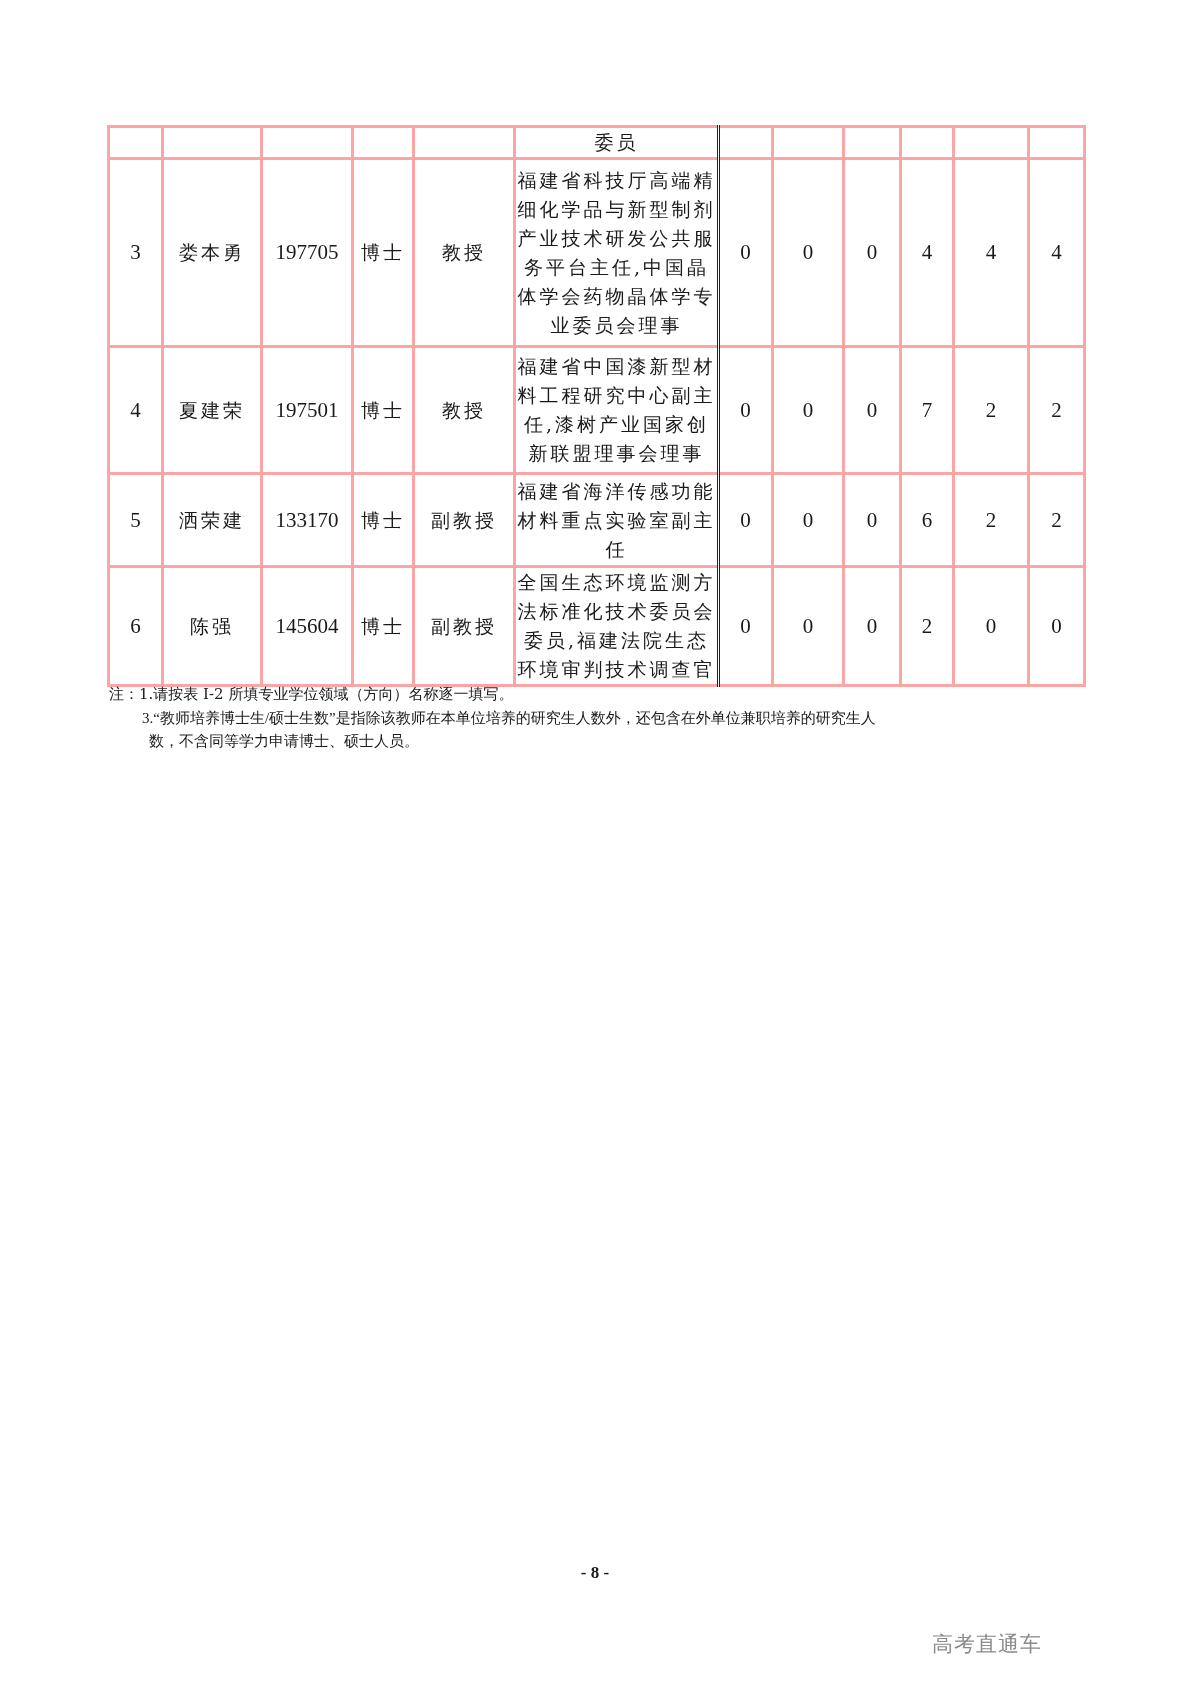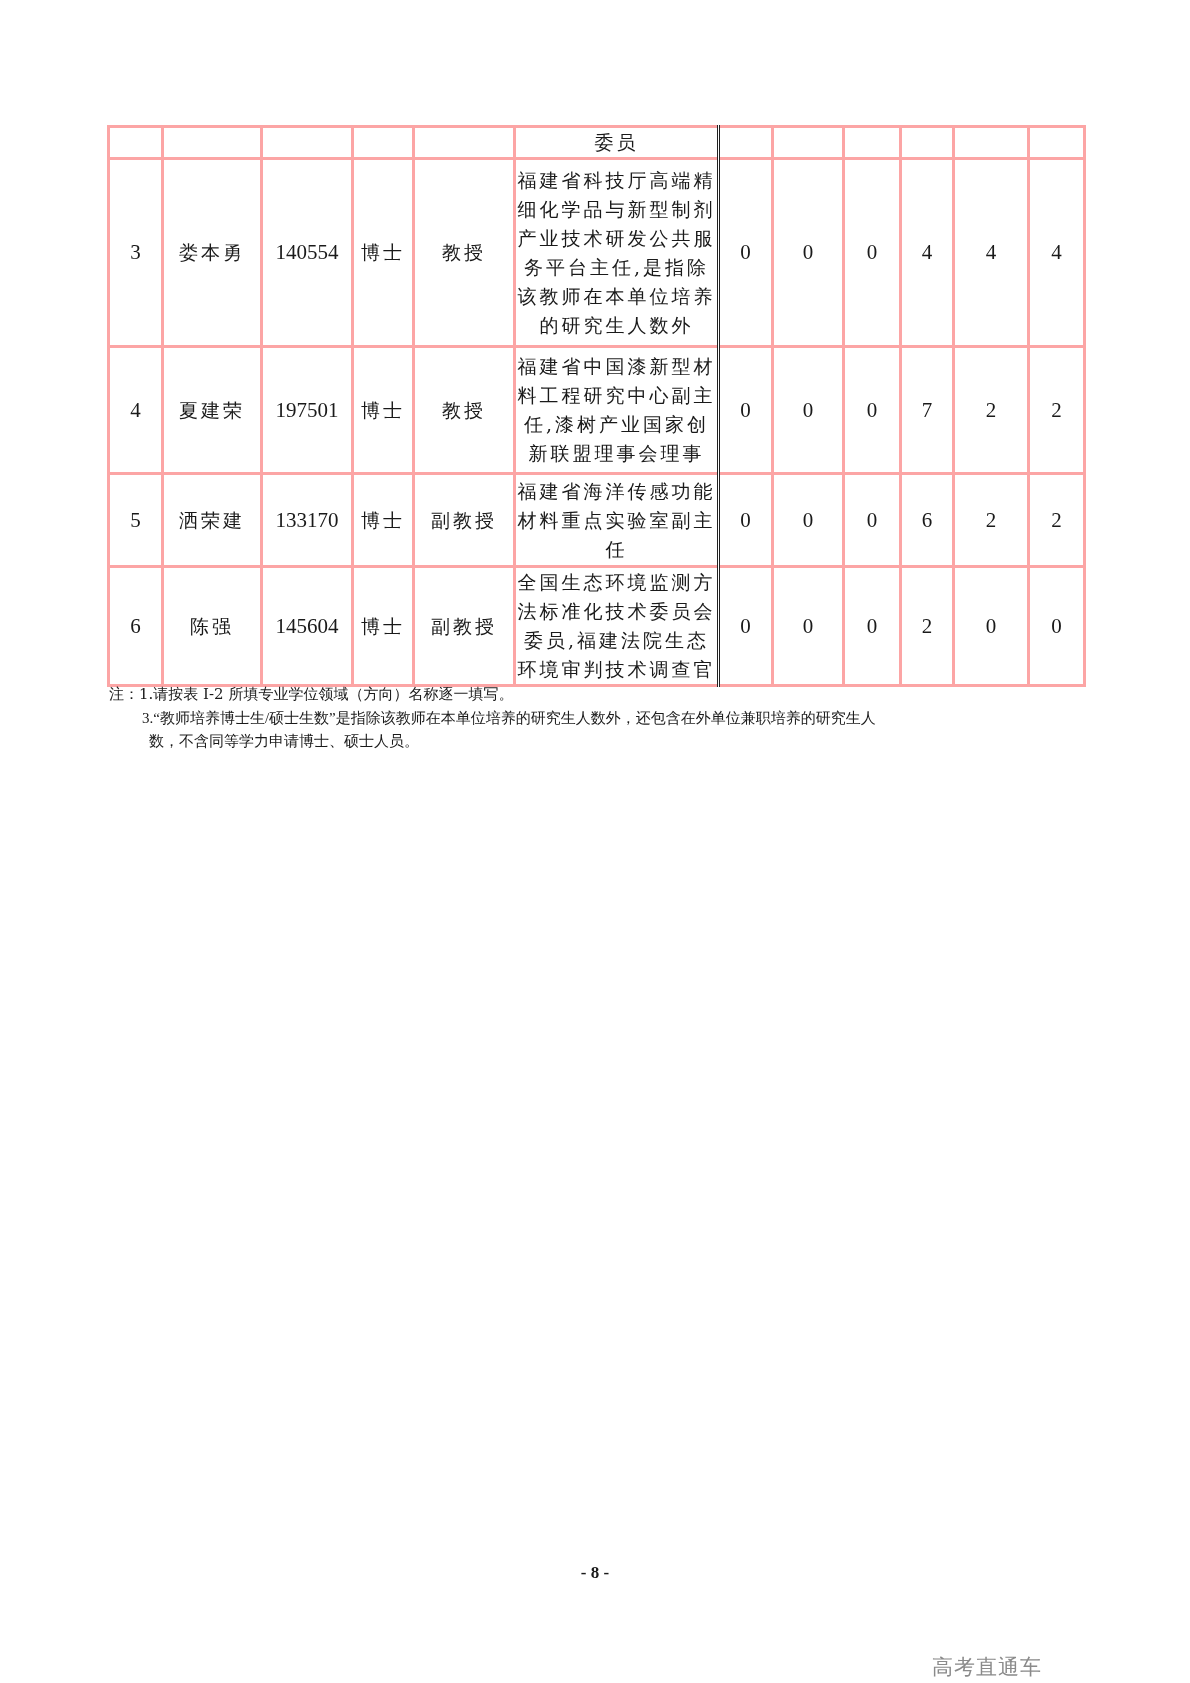--- a/index.html
+++ b/index.html
@@ -80,7 +80,7 @@
     <td class="num">140554</td>
     <td class="name">博士</td>
     <td class="name">教授</td>
-    <td class="duty dbl-r">福建省科技厅高端精细化学品与新型制剂产业技术研发公共服务平台主任,是指除该教师在本单位培养的研究生人数外</td>
+    <td class="duty dbl-r">福建省科技厅高端精细化学品与新型制剂产业技术研发公共服务平台主任,中国晶体学会药物晶体学专业委员会理事</td>
     <td class="num">0</td>
     <td class="num">0</td>
     <td class="num">0</td>

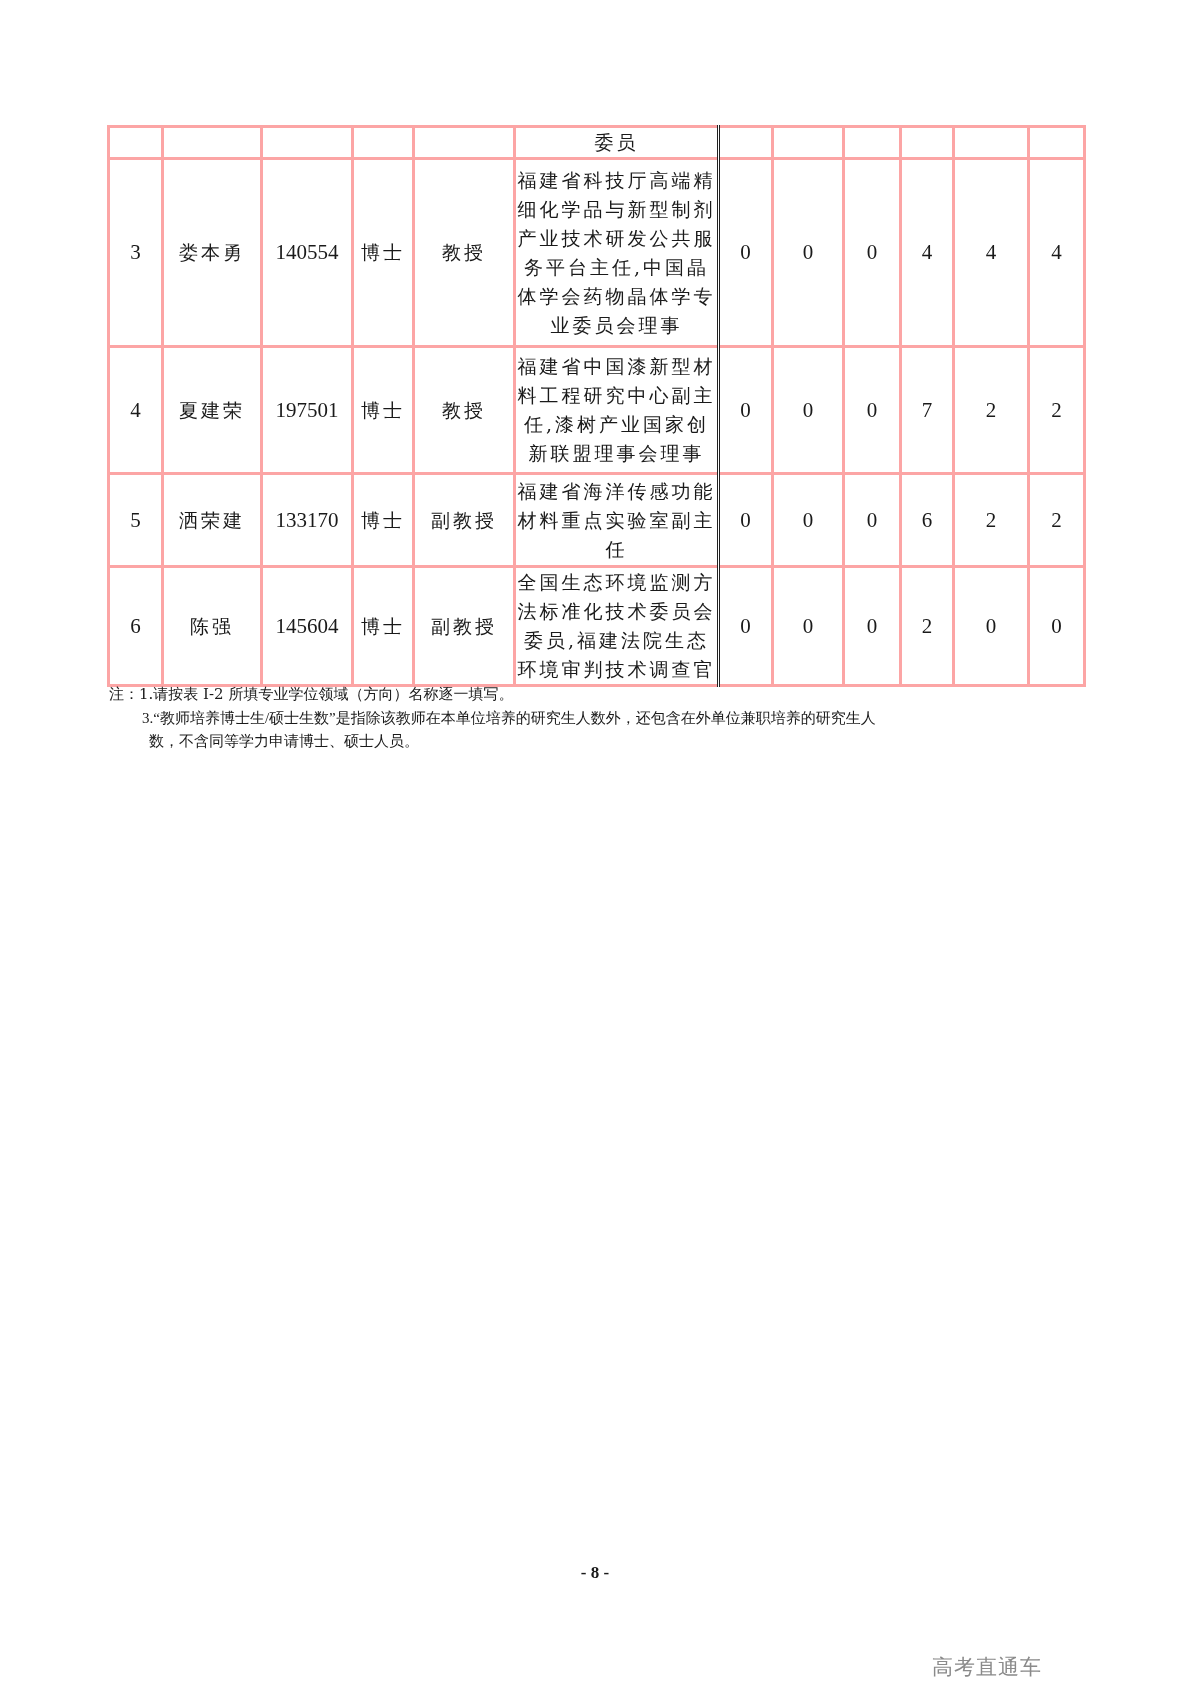--- a/index.html
+++ b/index.html
@@ -77,7 +77,7 @@
   <tr style="height:188px">
     <td class="num">3</td>
     <td class="name">娄本勇</td>
-    <td class="num">140554</td>
+    <td class="num">197705</td>
     <td class="name">博士</td>
     <td class="name">教授</td>
     <td class="duty dbl-r">福建省科技厅高端精细化学品与新型制剂产业技术研发公共服务平台主任,中国晶体学会药物晶体学专业委员会理事</td>

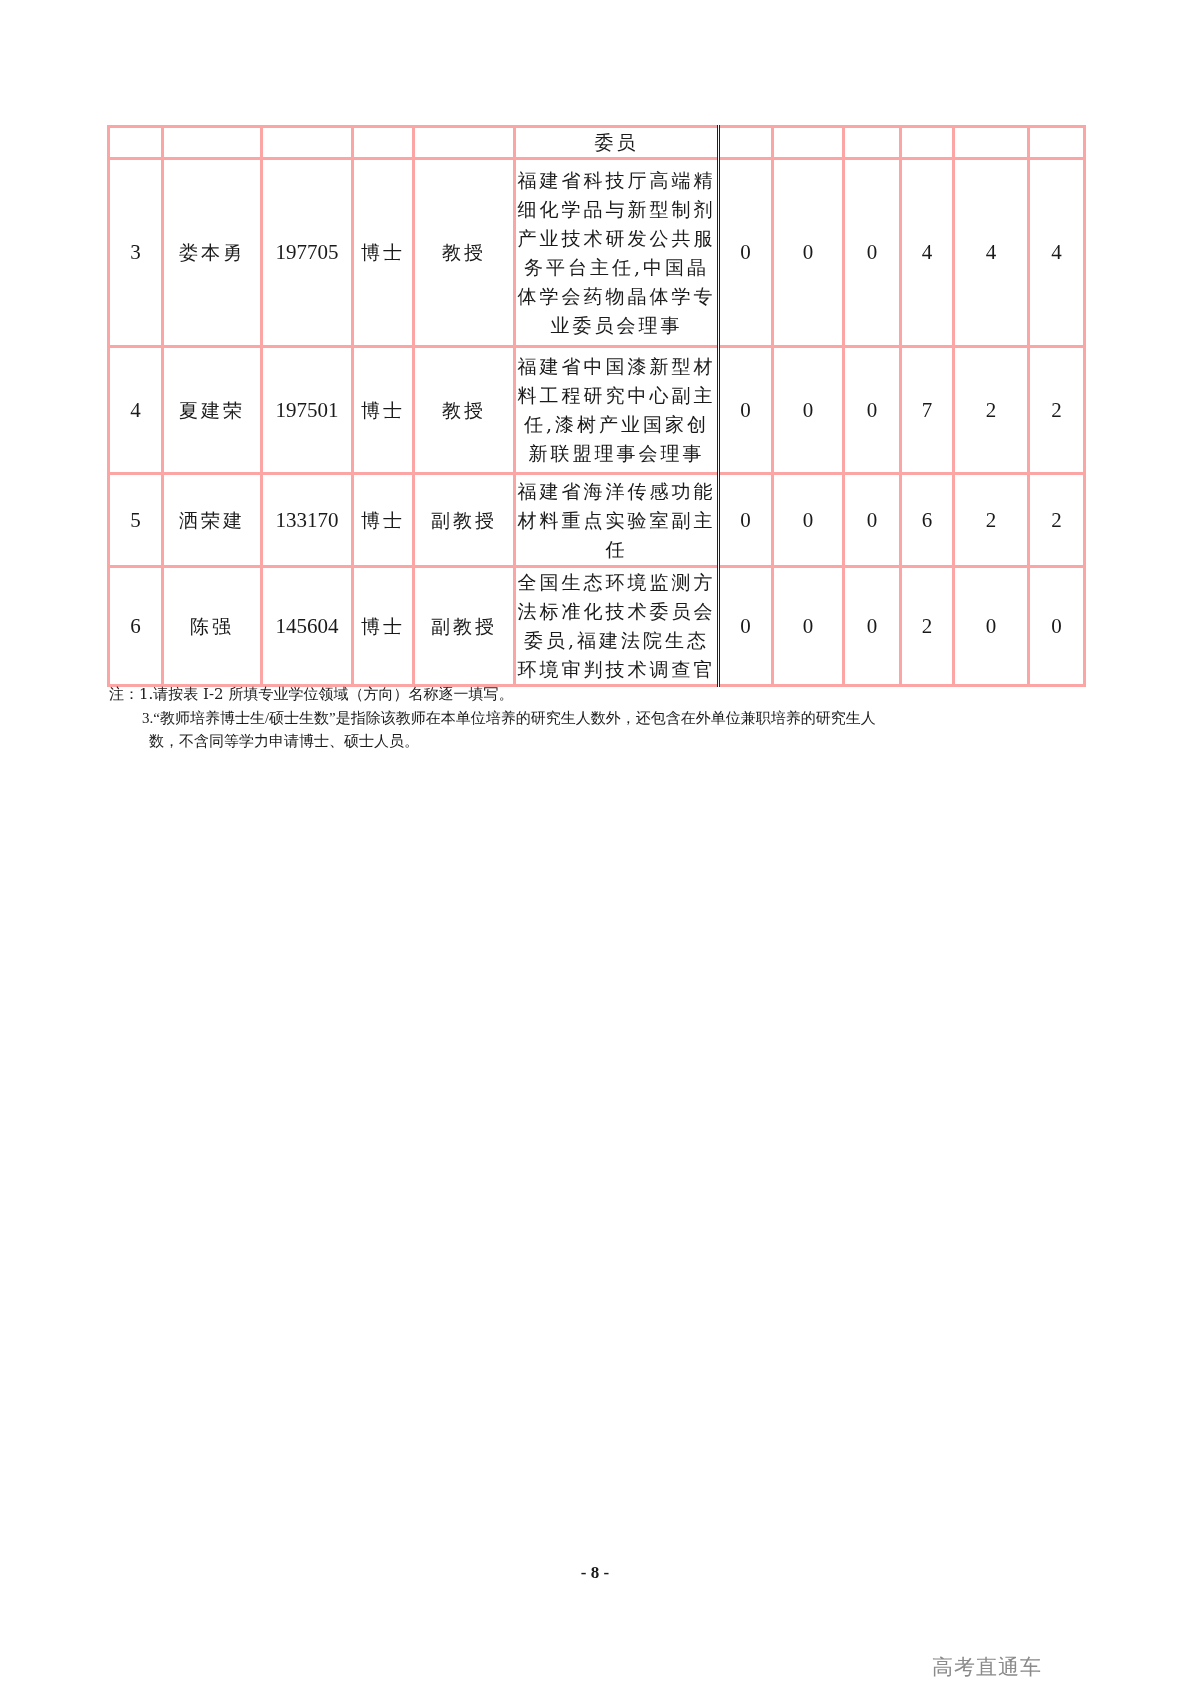--- a/index.html
+++ b/index.html
@@ -38,7 +38,6 @@
       position: absolute; left: 932px; top: 1630px;
       font-family: Liberation Sans, sans-serif; font-size: 21px; color: #8a8a8a;
       letter-spacing: 1px;
-      margin-top: 23px;
     }
   </style>
 </head>

